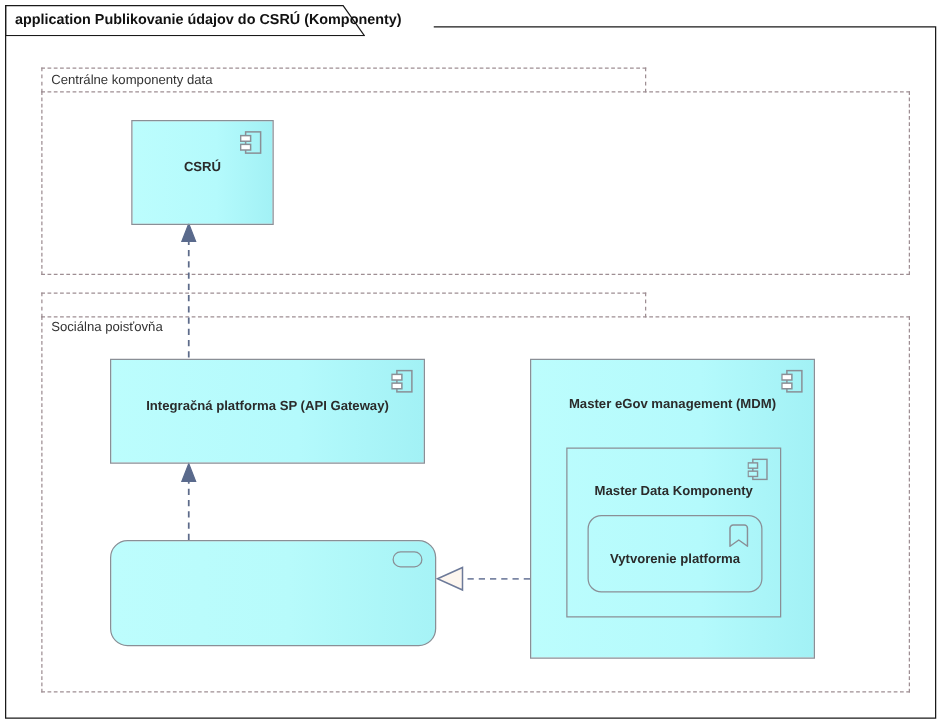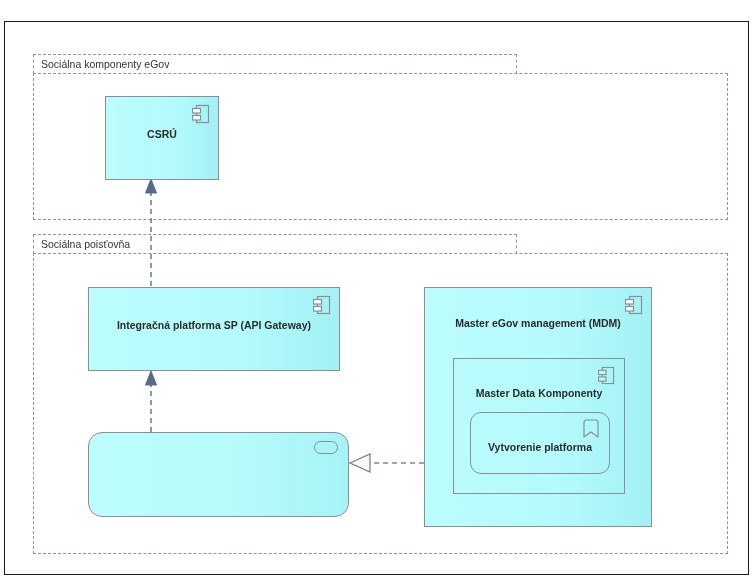--- a/index.html
+++ b/index.html
@@ -164,6 +164,13 @@
 
 <div id="diagram-canvas">
 
+  <div class="frame-title-tab">
+    <svg width="288" height="25" viewBox="0 0 288 25">
+      <path d="M0.5,0.5 H270.5 L287.5,24.5 H0.5 Z" fill="#ffffff" stroke="#1a1a1a" stroke-width="1"></path>
+      <line x1="0.5" y1="0.5" x2="0.5" y2="24.5" stroke="#1a1a1a" stroke-width="1"></line>
+    </svg>
+    <span class="frame-title-text">application Publikovanie údajov do CSRÚ (Komponenty)</span>
+  </div>
 
   <div class="frame-border"></div>
 

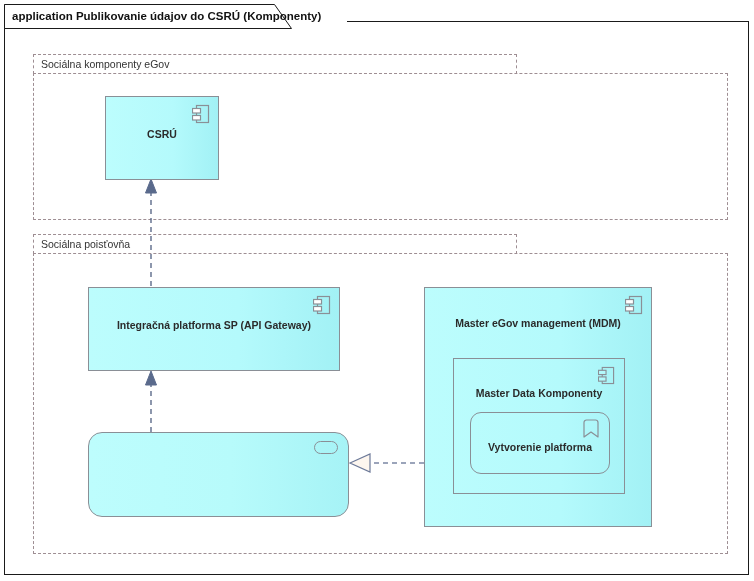--- a/index.html
+++ b/index.html
@@ -177,7 +177,7 @@
   <div class="group" style="left:33px; top:54px; width:695px; height:166px;">
     <div class="group-tab" style="width:484px; height:20px;"></div>
     <div class="group-body" style="top:19px; width:695px; height:147px;"></div>
-    <span class="group-label" style="top:4px; line-height:13px;">Sociálna komponenty eGov</span>
+    <span class="group-label" style="top:4px; line-height:13px;">Centrálne komponenty data</span>
   </div>
 
   <div class="group" style="left:33px; top:234px; width:695px; height:320px;">

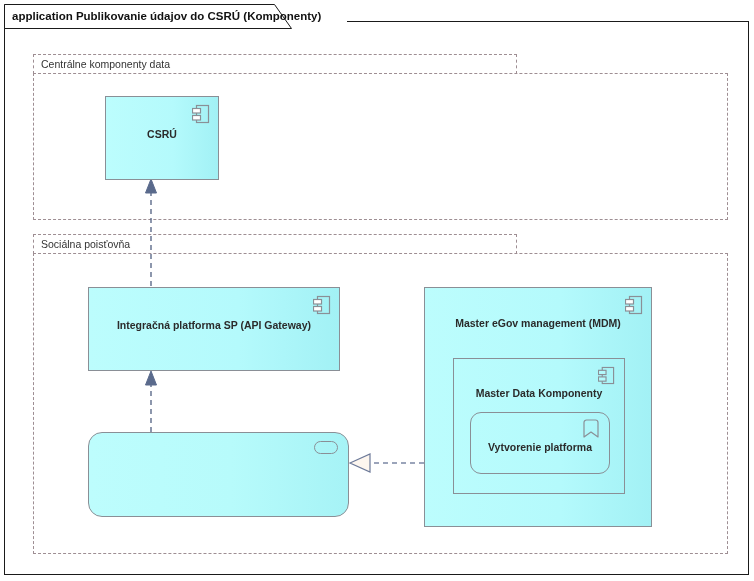--- a/index.html
+++ b/index.html
@@ -183,7 +183,7 @@
   <div class="group" style="left:33px; top:234px; width:695px; height:320px;">
     <div class="group-tab" style="width:484px; height:20px;"></div>
     <div class="group-body" style="top:19px; width:695px; height:301px;"></div>
-    <span class="group-label" style="top:4px; line-height:13px;">Sociálna poisťovňa</span>
+    <span class="group-label" style="top:22px; line-height:13px;">Sociálna poisťovňa</span>
   </div>
 
   <svg class="connector">

